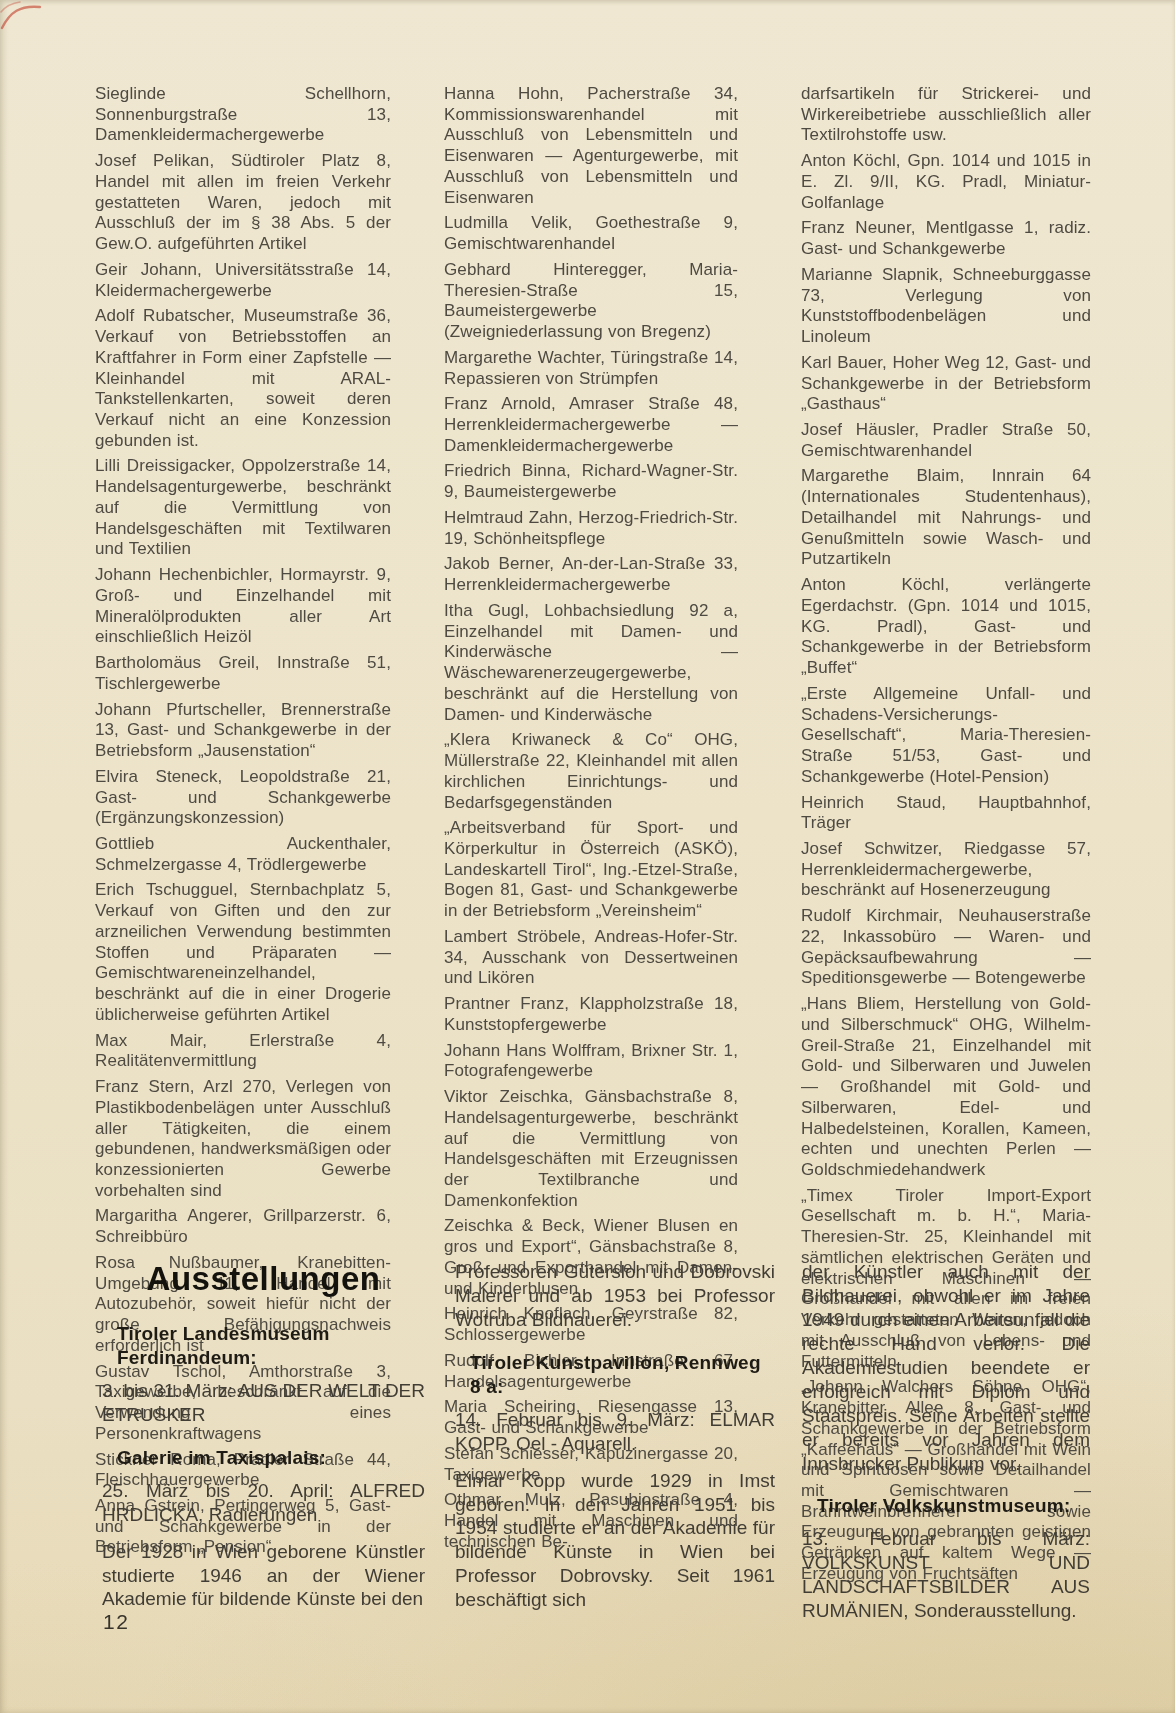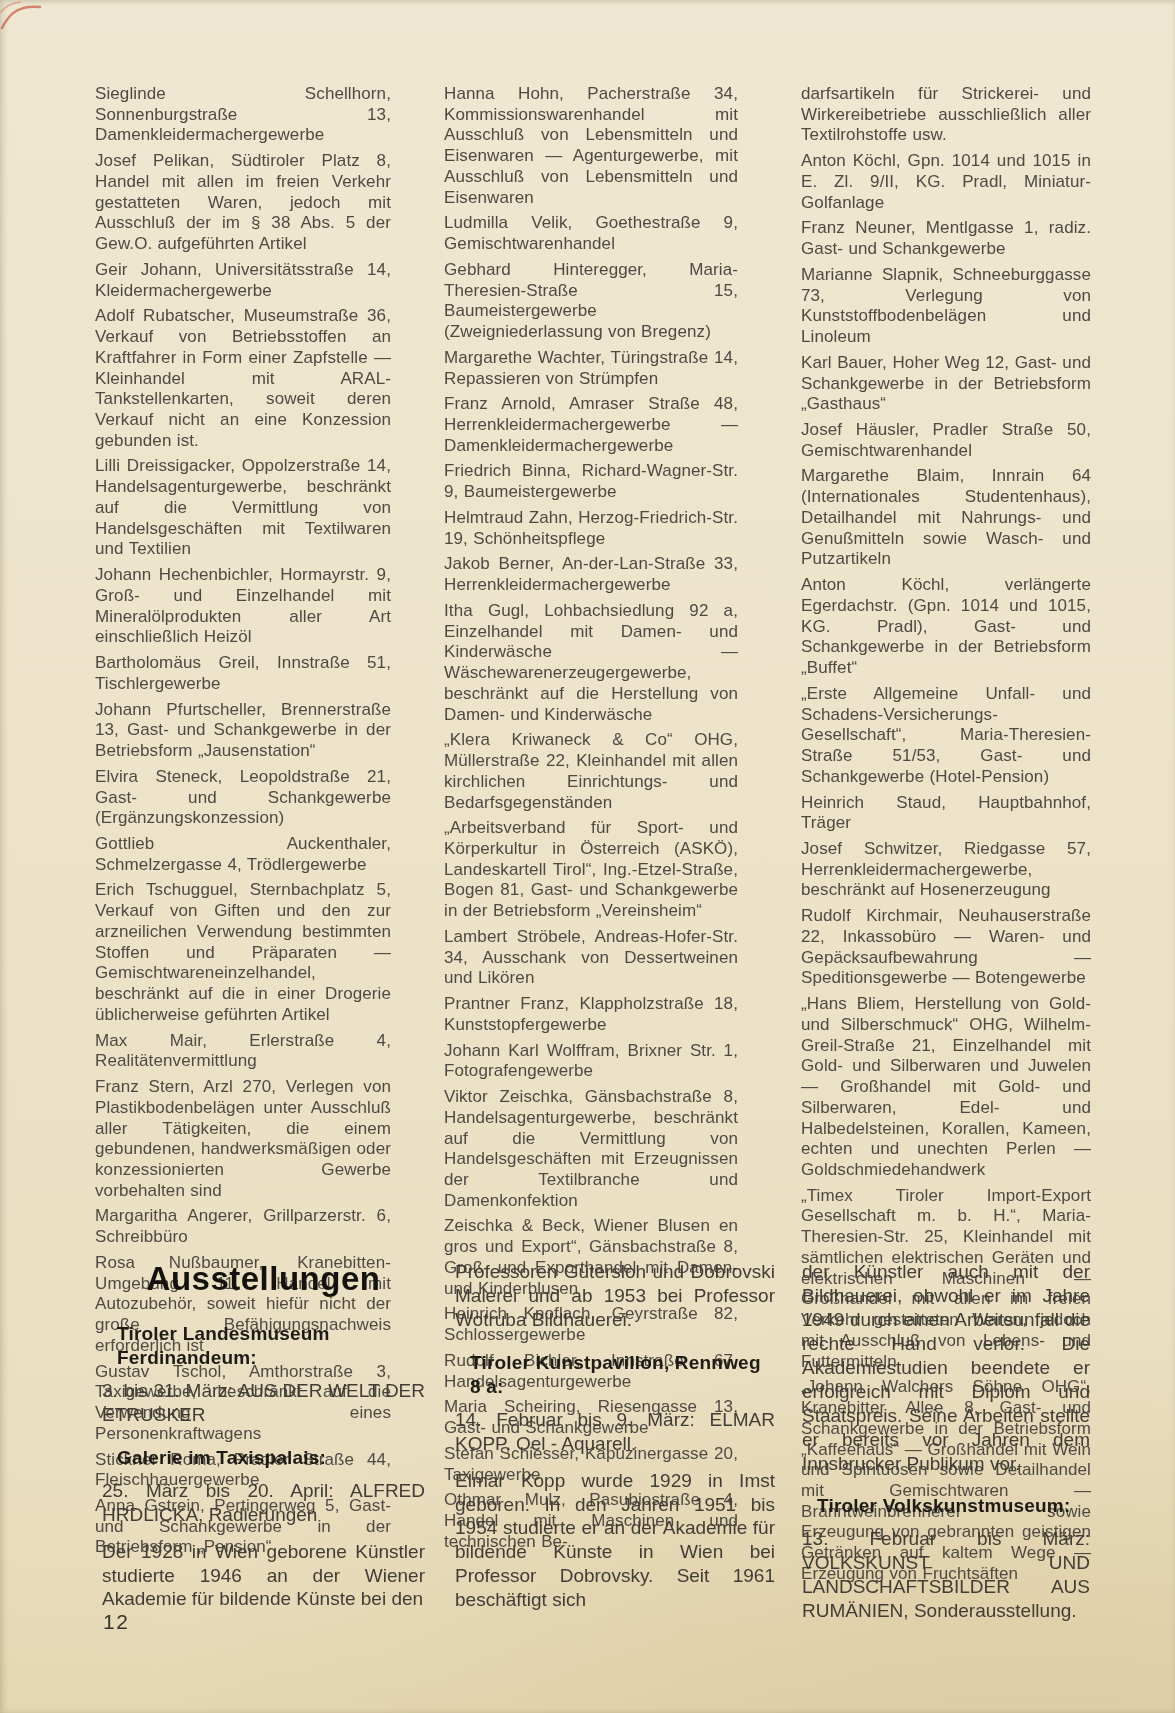--- a/index.html
+++ b/index.html
@@ -129,7 +129,7 @@
       <p class="entry">„Arbeitsverband für Sport- und Körperkultur in Österreich (ASKÖ), Landeskartell Tirol“, Ing.-Etzel-Straße, Bogen 81, Gast- und Schankgewerbe in der Betriebsform „Vereinsheim“</p>
       <p class="entry">Lambert Ströbele, Andreas-Hofer-Str. 34, Ausschank von Dessertweinen und Likören</p>
       <p class="entry">Prantner Franz, Klappholzstraße 18, Kunststopfergewerbe</p>
-      <p class="entry">Johann Karl Wolffram, Brixner Str. 1, Fotografengewerbe</p>
+      <p class="entry">Johann Hans Wolffram, Brixner Str. 1, Fotografengewerbe</p>
       <p class="entry">Viktor Zeischka, Gänsbachstraße 8, Handelsagenturgewerbe, beschränkt auf die Vermittlung von Handelsgeschäften mit Erzeugnissen der Textilbranche und Damenkonfektion</p>
       <p class="entry">Zeischka &amp; Beck, Wiener Blusen en gros und Export“, Gänsbachstraße 8, Groß- und Exporthandel mit Damen- und Kinderblusen</p>
       <p class="entry">Heinrich Knoflach, Geyrstraße 82, Schlossergewerbe</p>

